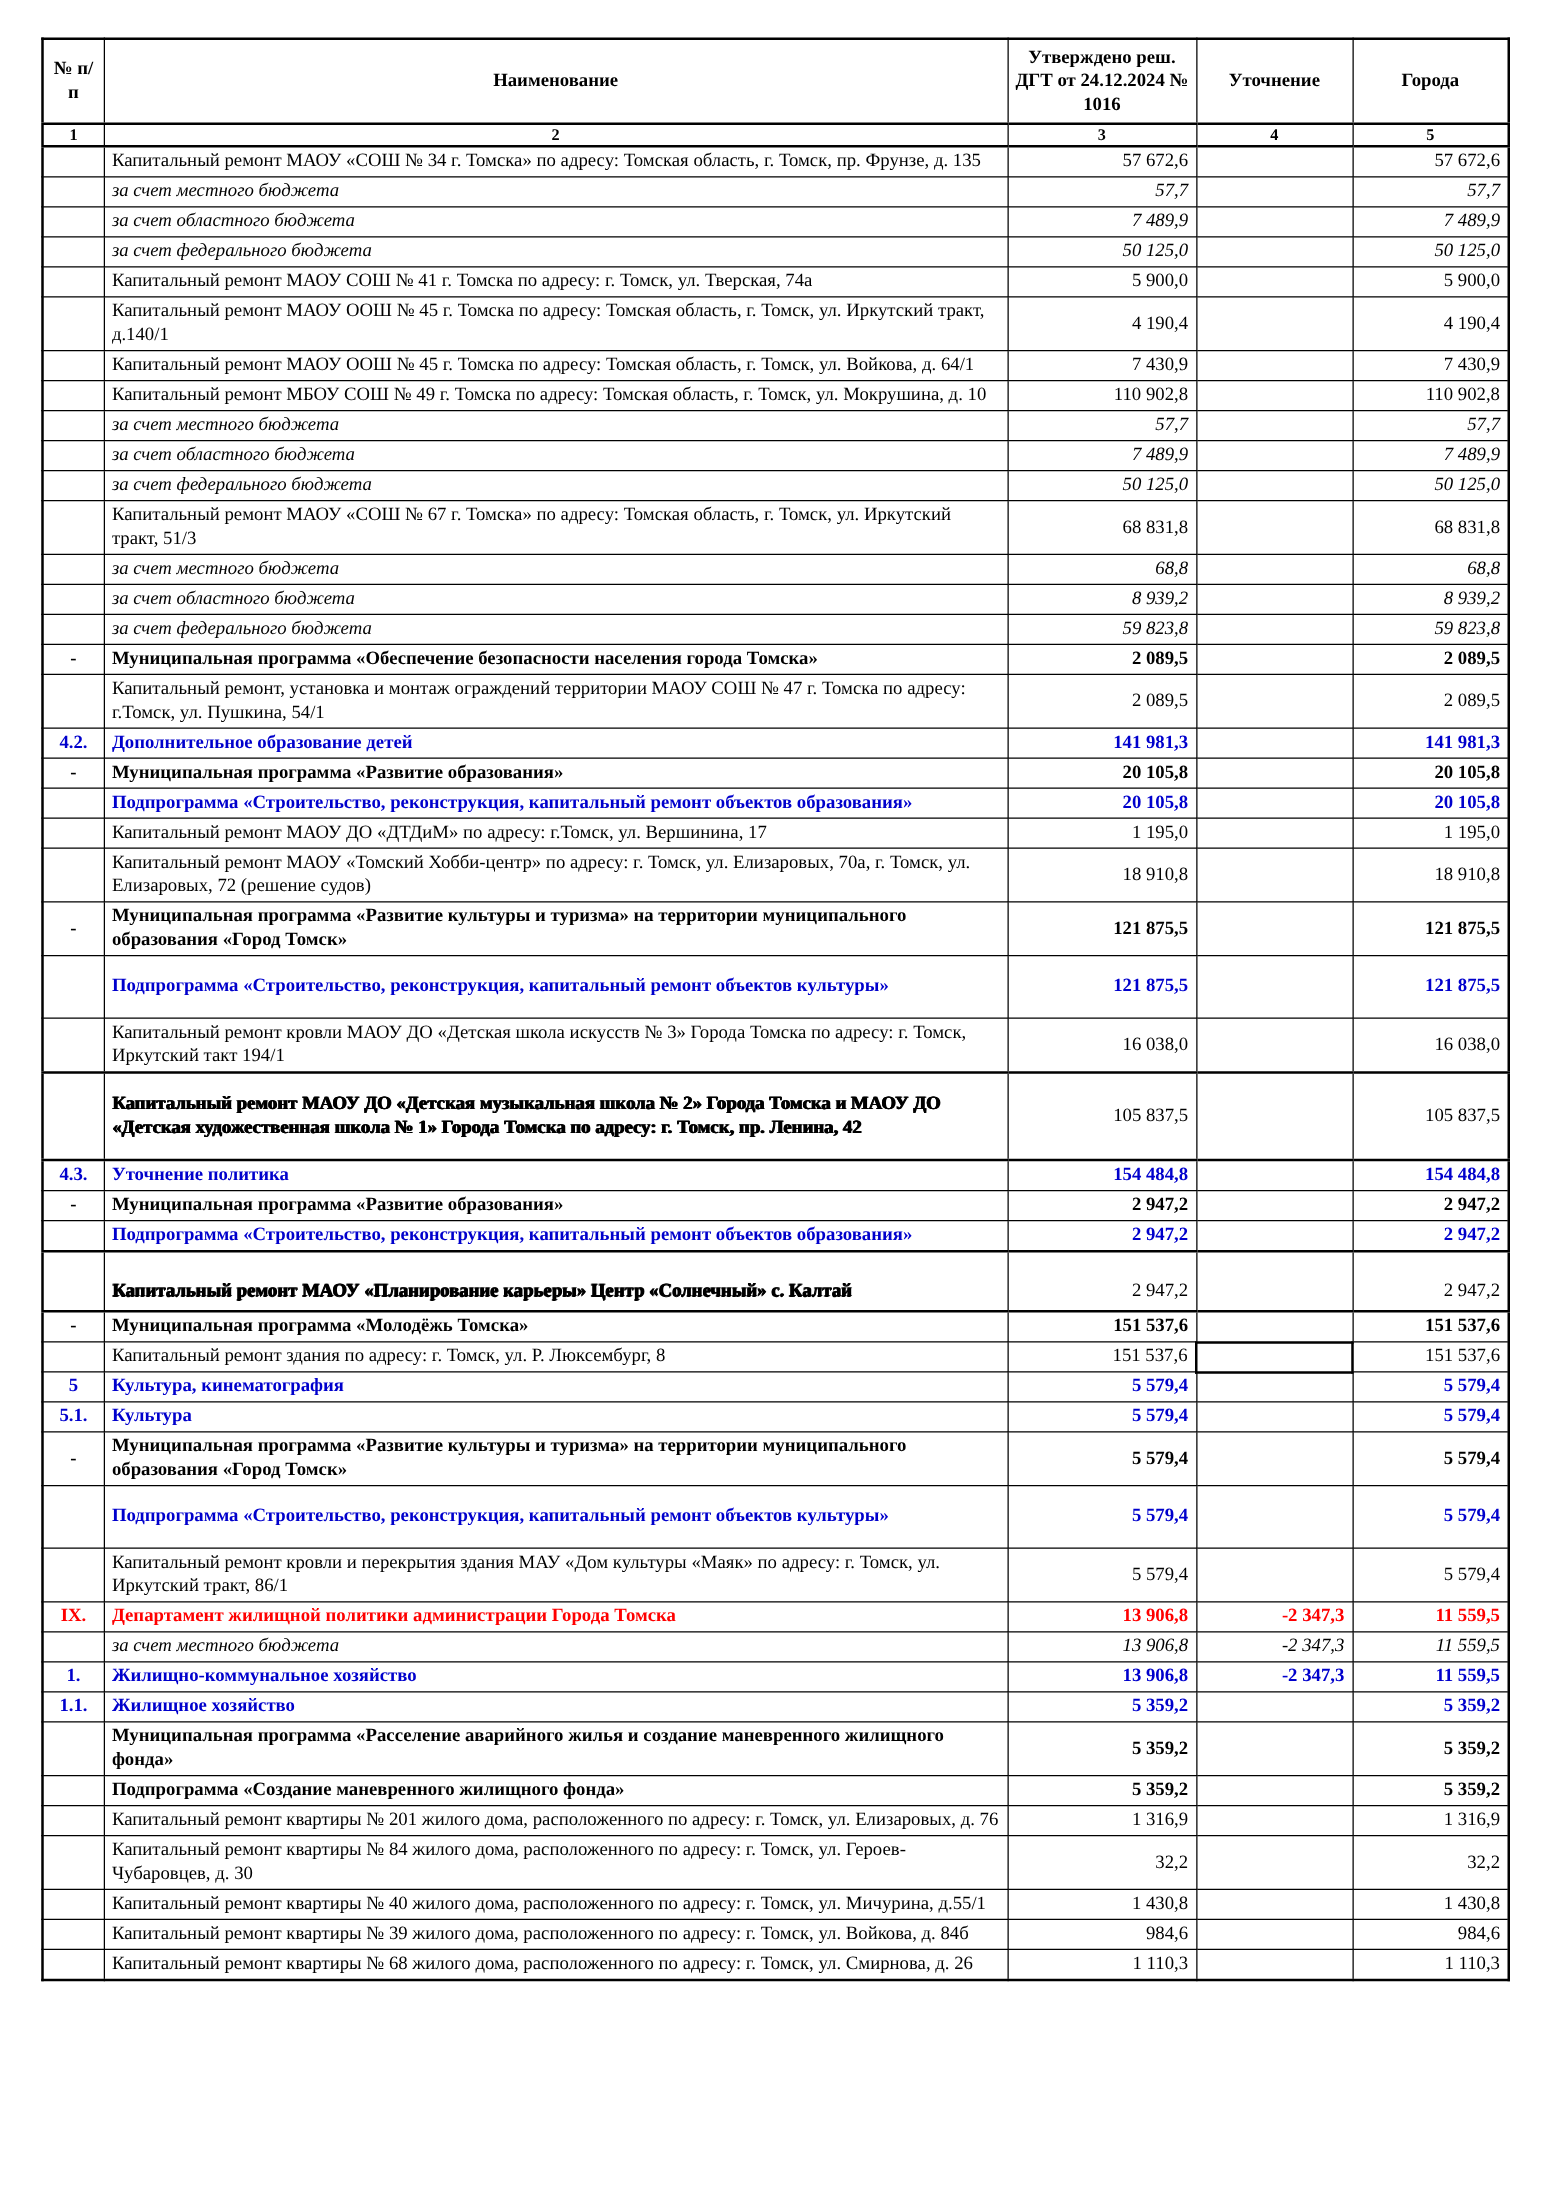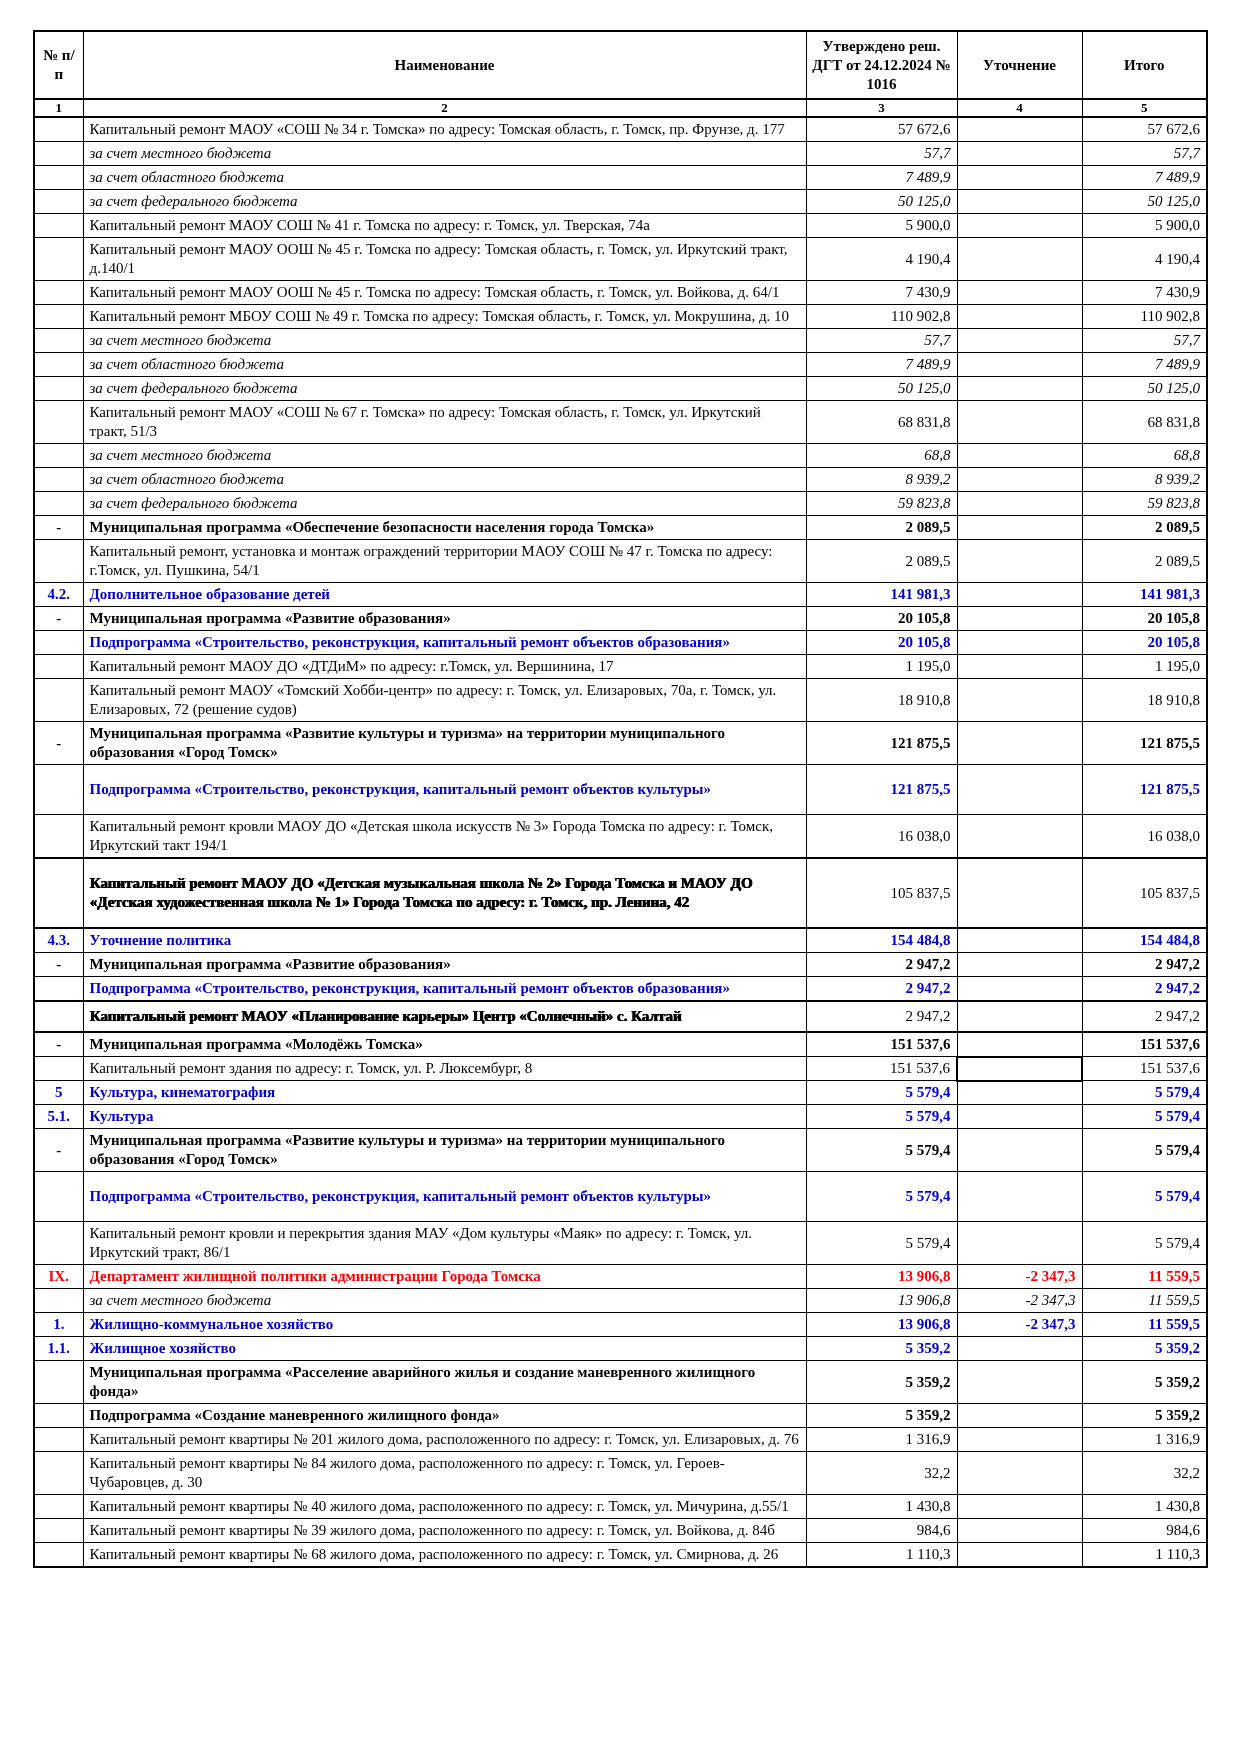--- a/index.html
+++ b/index.html
@@ -41,7 +41,7 @@
         <th>Наименование</th>
         <th>Утверждено реш. ДГТ от 24.12.2024 № 1016</th>
         <th>Уточнение</th>
-        <th>Итого</th>
+        <th>Города</th>
       </tr>
       <tr class="colnums">
         <th>1</th>

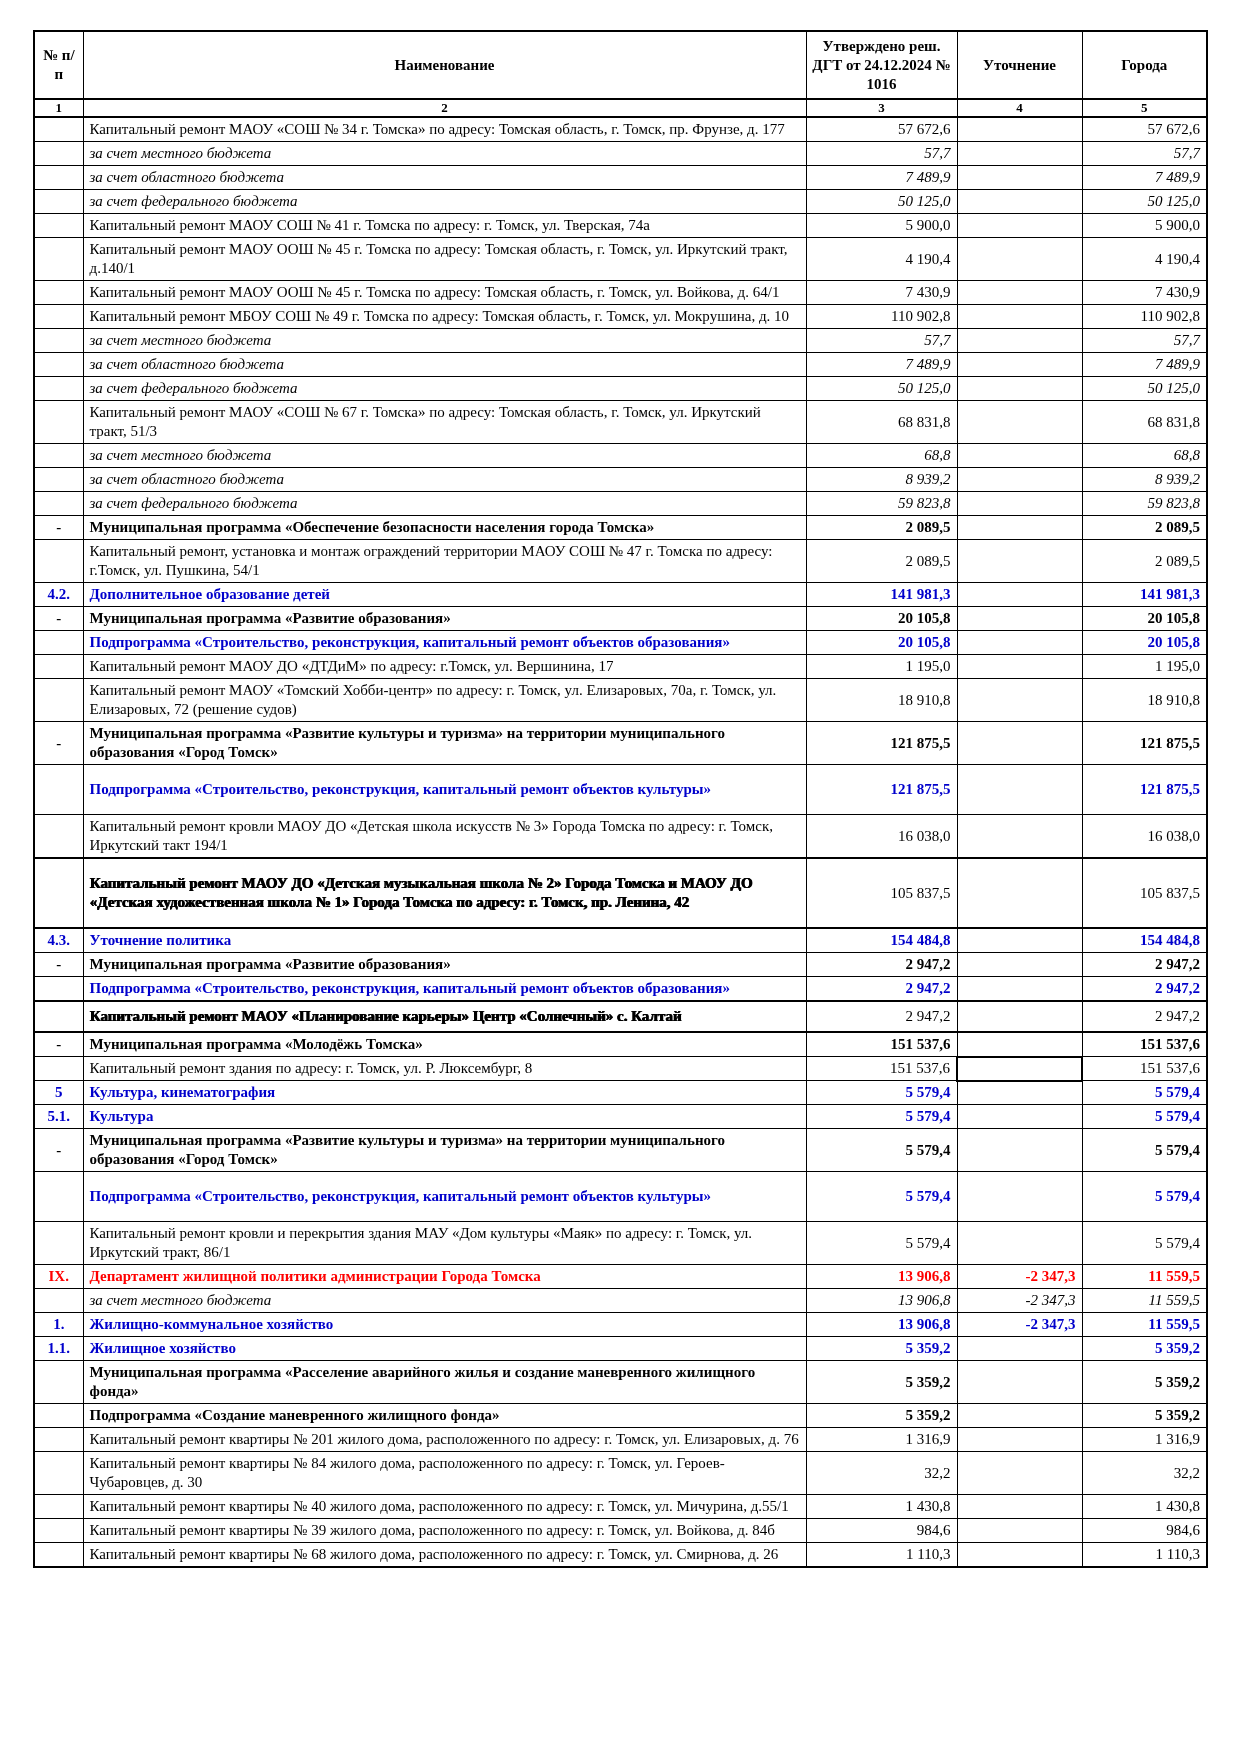--- a/index.html
+++ b/index.html
@@ -54,7 +54,7 @@
     <tbody>
         <tr class="">
           <td class="num"></td>
-          <td class="name name">Капитальный ремонт МАОУ «СОШ № 34 г. Томска» по адресу: Томская область, г. Томск, пр. Фрунзе, д. 177</td>
+          <td class="name name">Капитальный ремонт МАОУ «СОШ № 34 г. Томска» по адресу: Томская область, г. Томск, пр. Фрунзе, д. 135</td>
           <td class="val">57 672,6</td>
           <td class="val"></td>
           <td class="val">57 672,6</td>

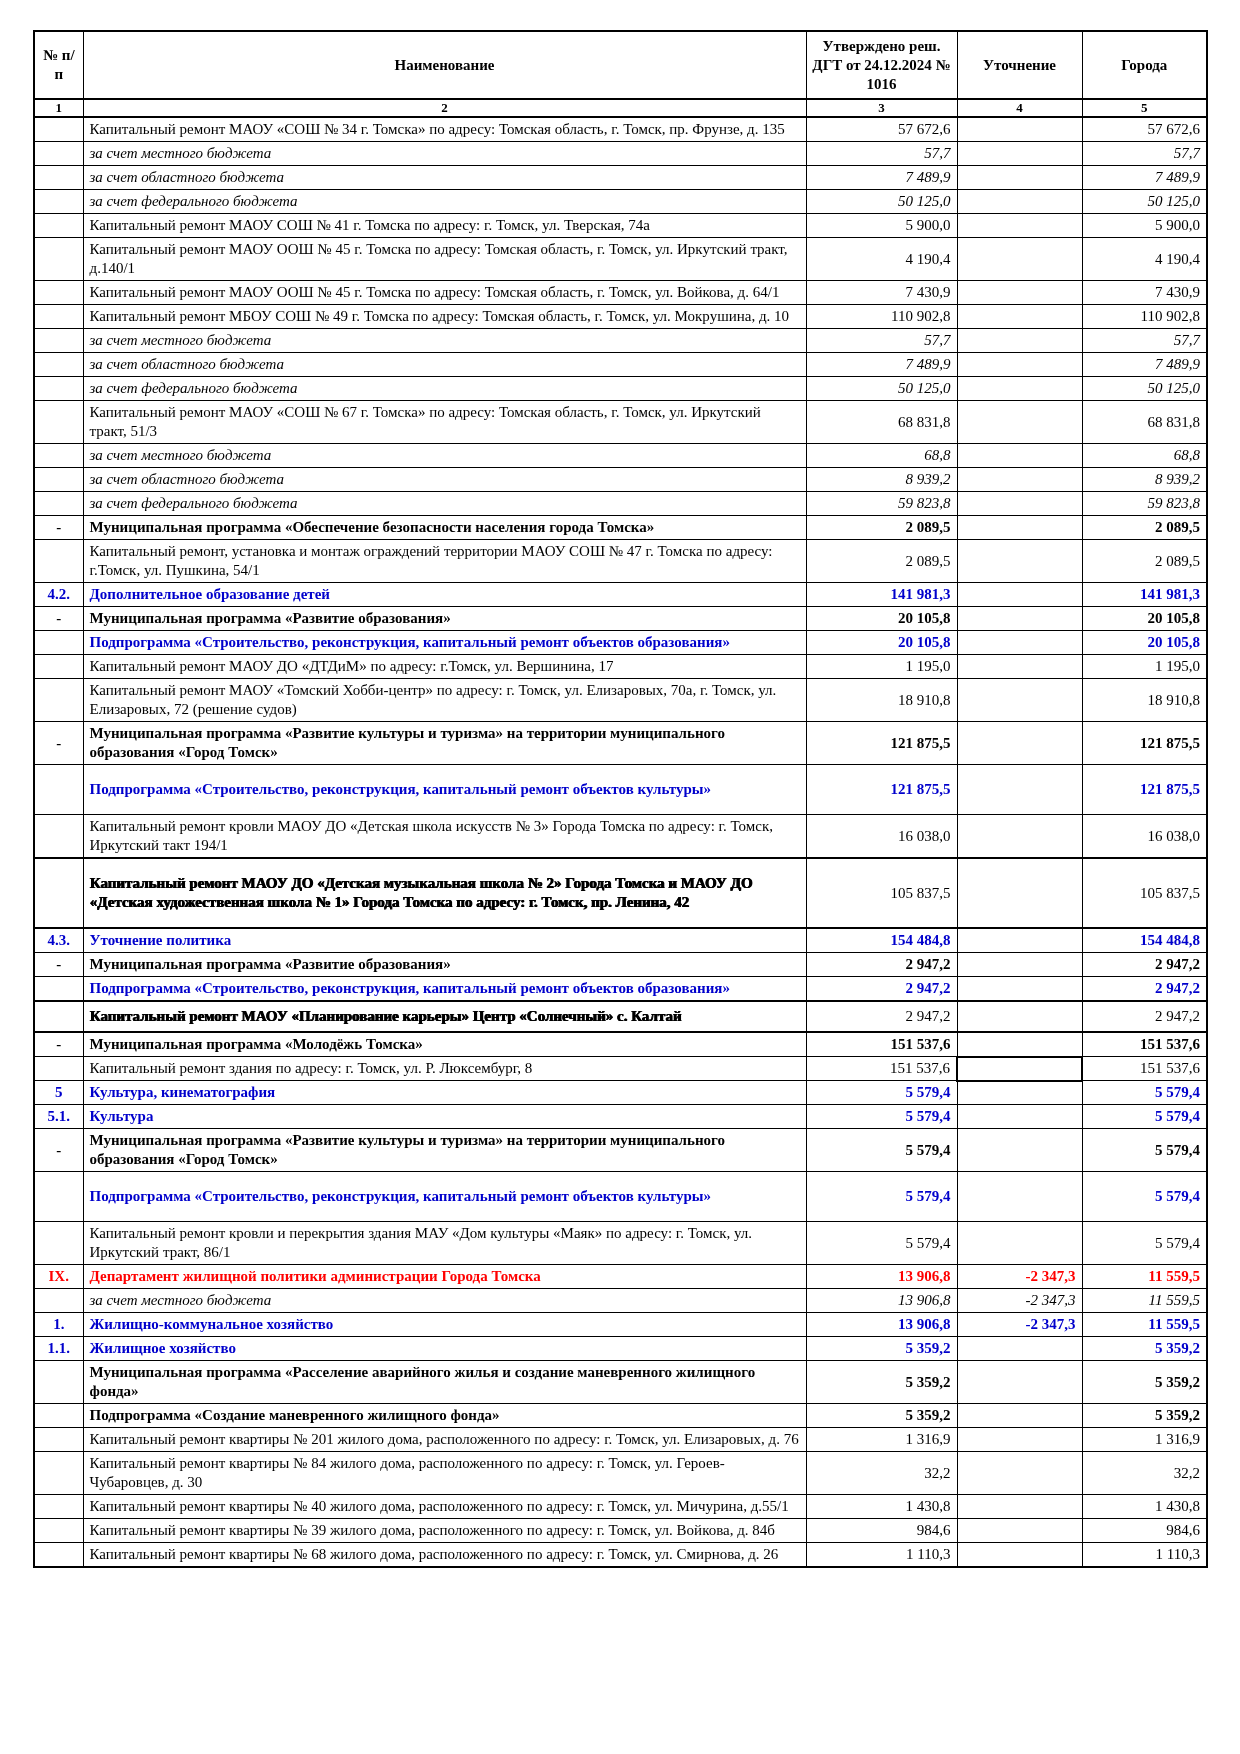--- a/index.html
+++ b/index.html
@@ -18,7 +18,7 @@
   tr.subprogram td{font-weight:bold;color:#0000cc;}
   tr.subprogram-black td{font-weight:bold;}
   tr.department td{font-weight:bold;color:#ff0000;}
-  tr.emphasis td{border-top:2.5px solid #000;border-bottom:2.5px solid #000;padding-top:5px;padding-bottom:5px;}
+  tr.emphasis td{border-top:2.5px solid #000;border-bottom:2.5px solid #000;padding-top:22px;padding-bottom:5px;}
   tr.emphasis td.name{font-weight:bold;text-shadow:0.8px 0 0 #000, 0 0.4px 0 #000;}
   tr.tall td{padding-top:15px;padding-bottom:15px;}
   tr.box4 td:nth-child(4){border:2.5px solid #000;}

